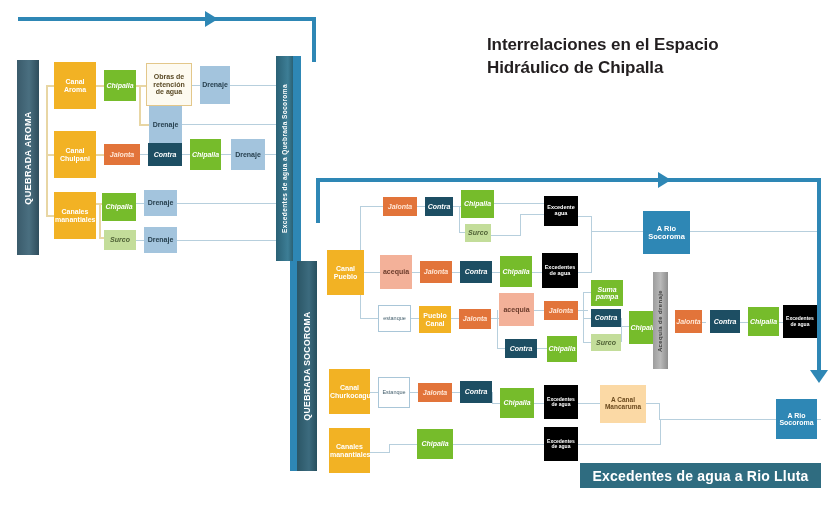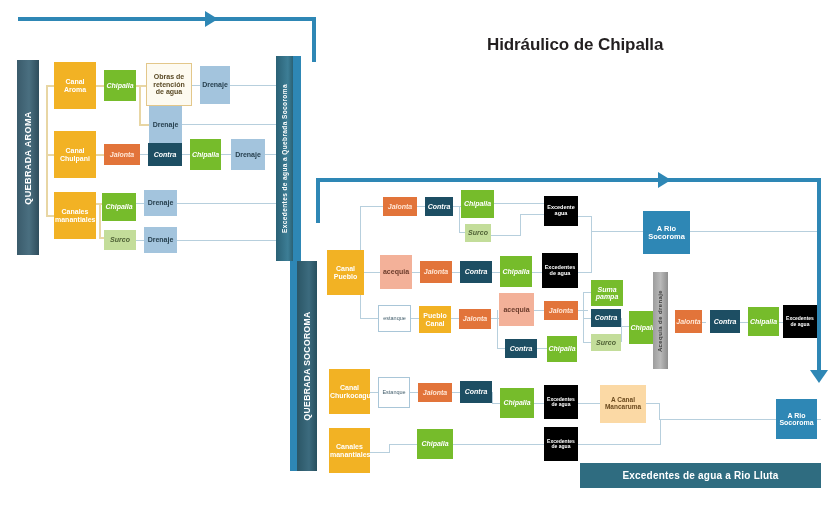--- a/index.html
+++ b/index.html
@@ -111,6 +111,7 @@
 <div id="stage">
 
   <div class="title" style="left:487px; top:34px;">
+    <div>Interrelaciones en el Espacio</div>
     <div>Hidráulico de Chipalla</div>
   </div>
 

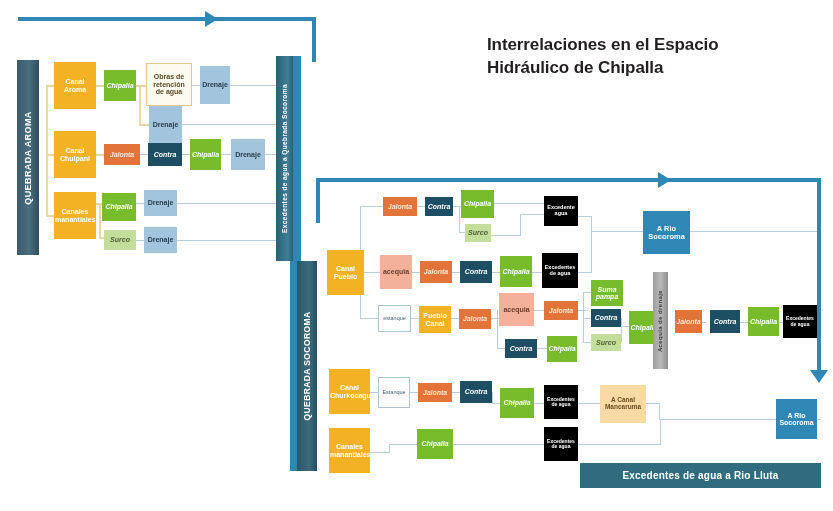--- a/index.html
+++ b/index.html
@@ -78,7 +78,7 @@
     background:#2f6c80;
     color:#ffffff;
     display:flex; align-items:center; justify-content:center;
-    font-size:10px; font-weight:bold;
+    font-size:14px; font-weight:bold;
     letter-spacing:0.2px;
     z-index:6;
   }

